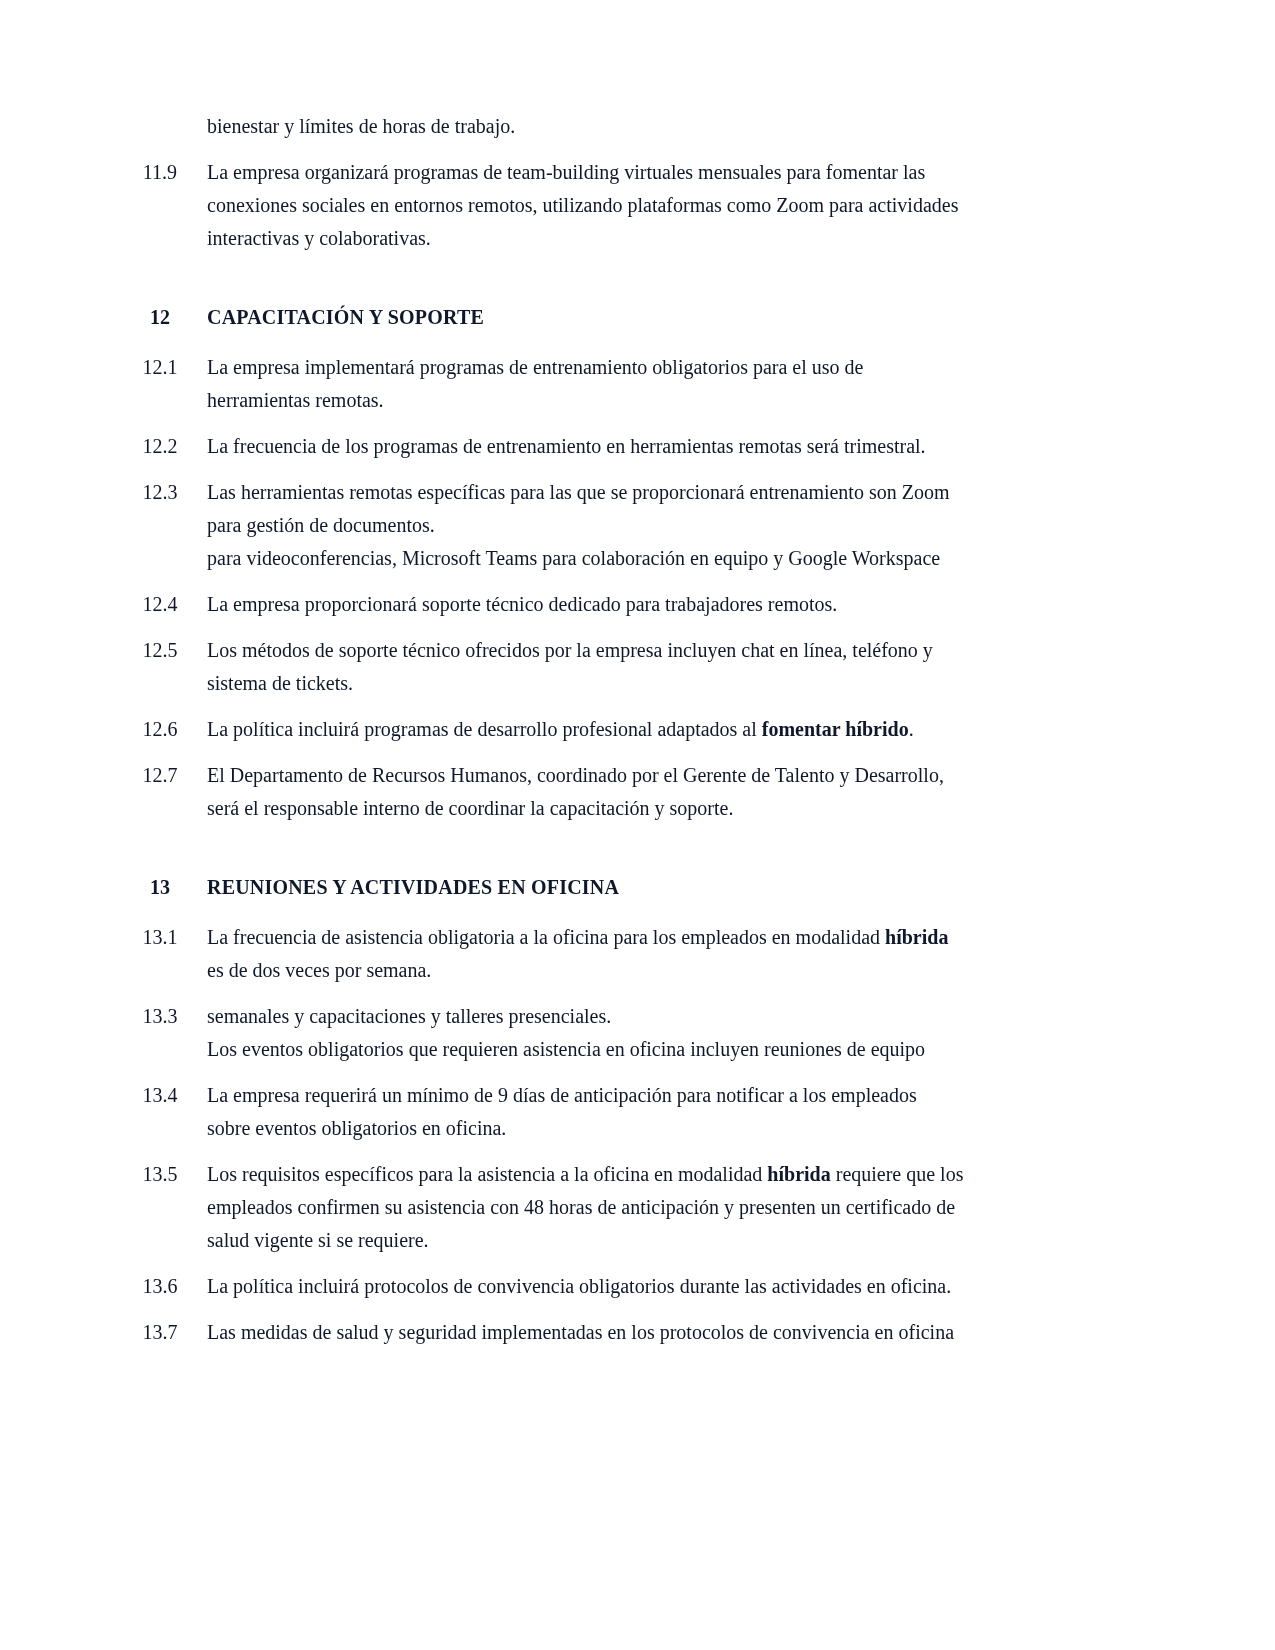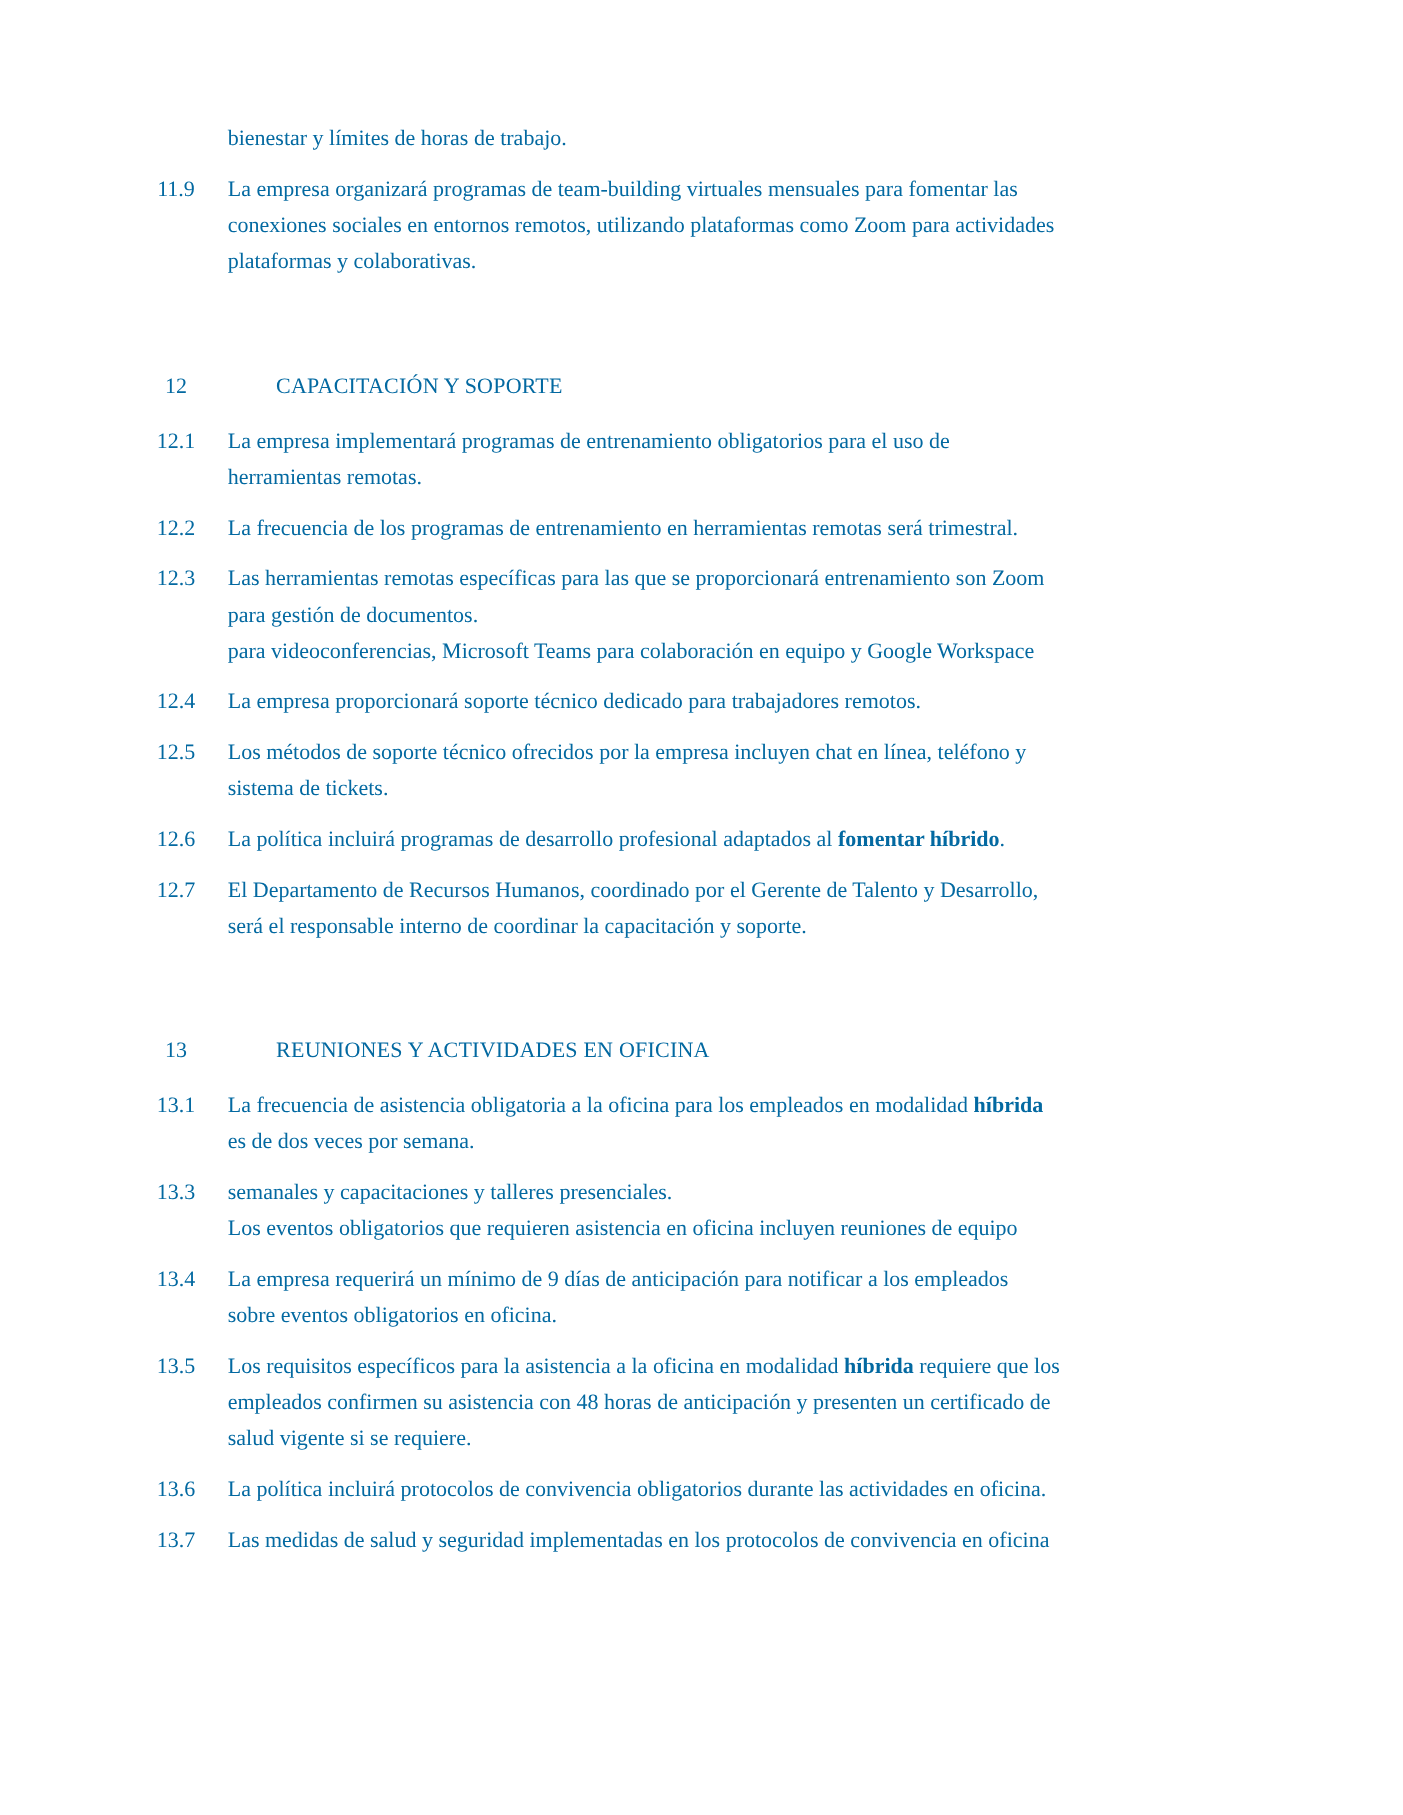--- a/index.html
+++ b/index.html
@@ -13,7 +13,7 @@
     height: 1650px;
     margin: 0 auto;
     background: #ffffff;
-    color: #0369a1;
+    color: #0f172a;
     font-family: "Liberation Serif", "DejaVu Serif", serif;
     font-size: 20px;
     line-height: 33px;

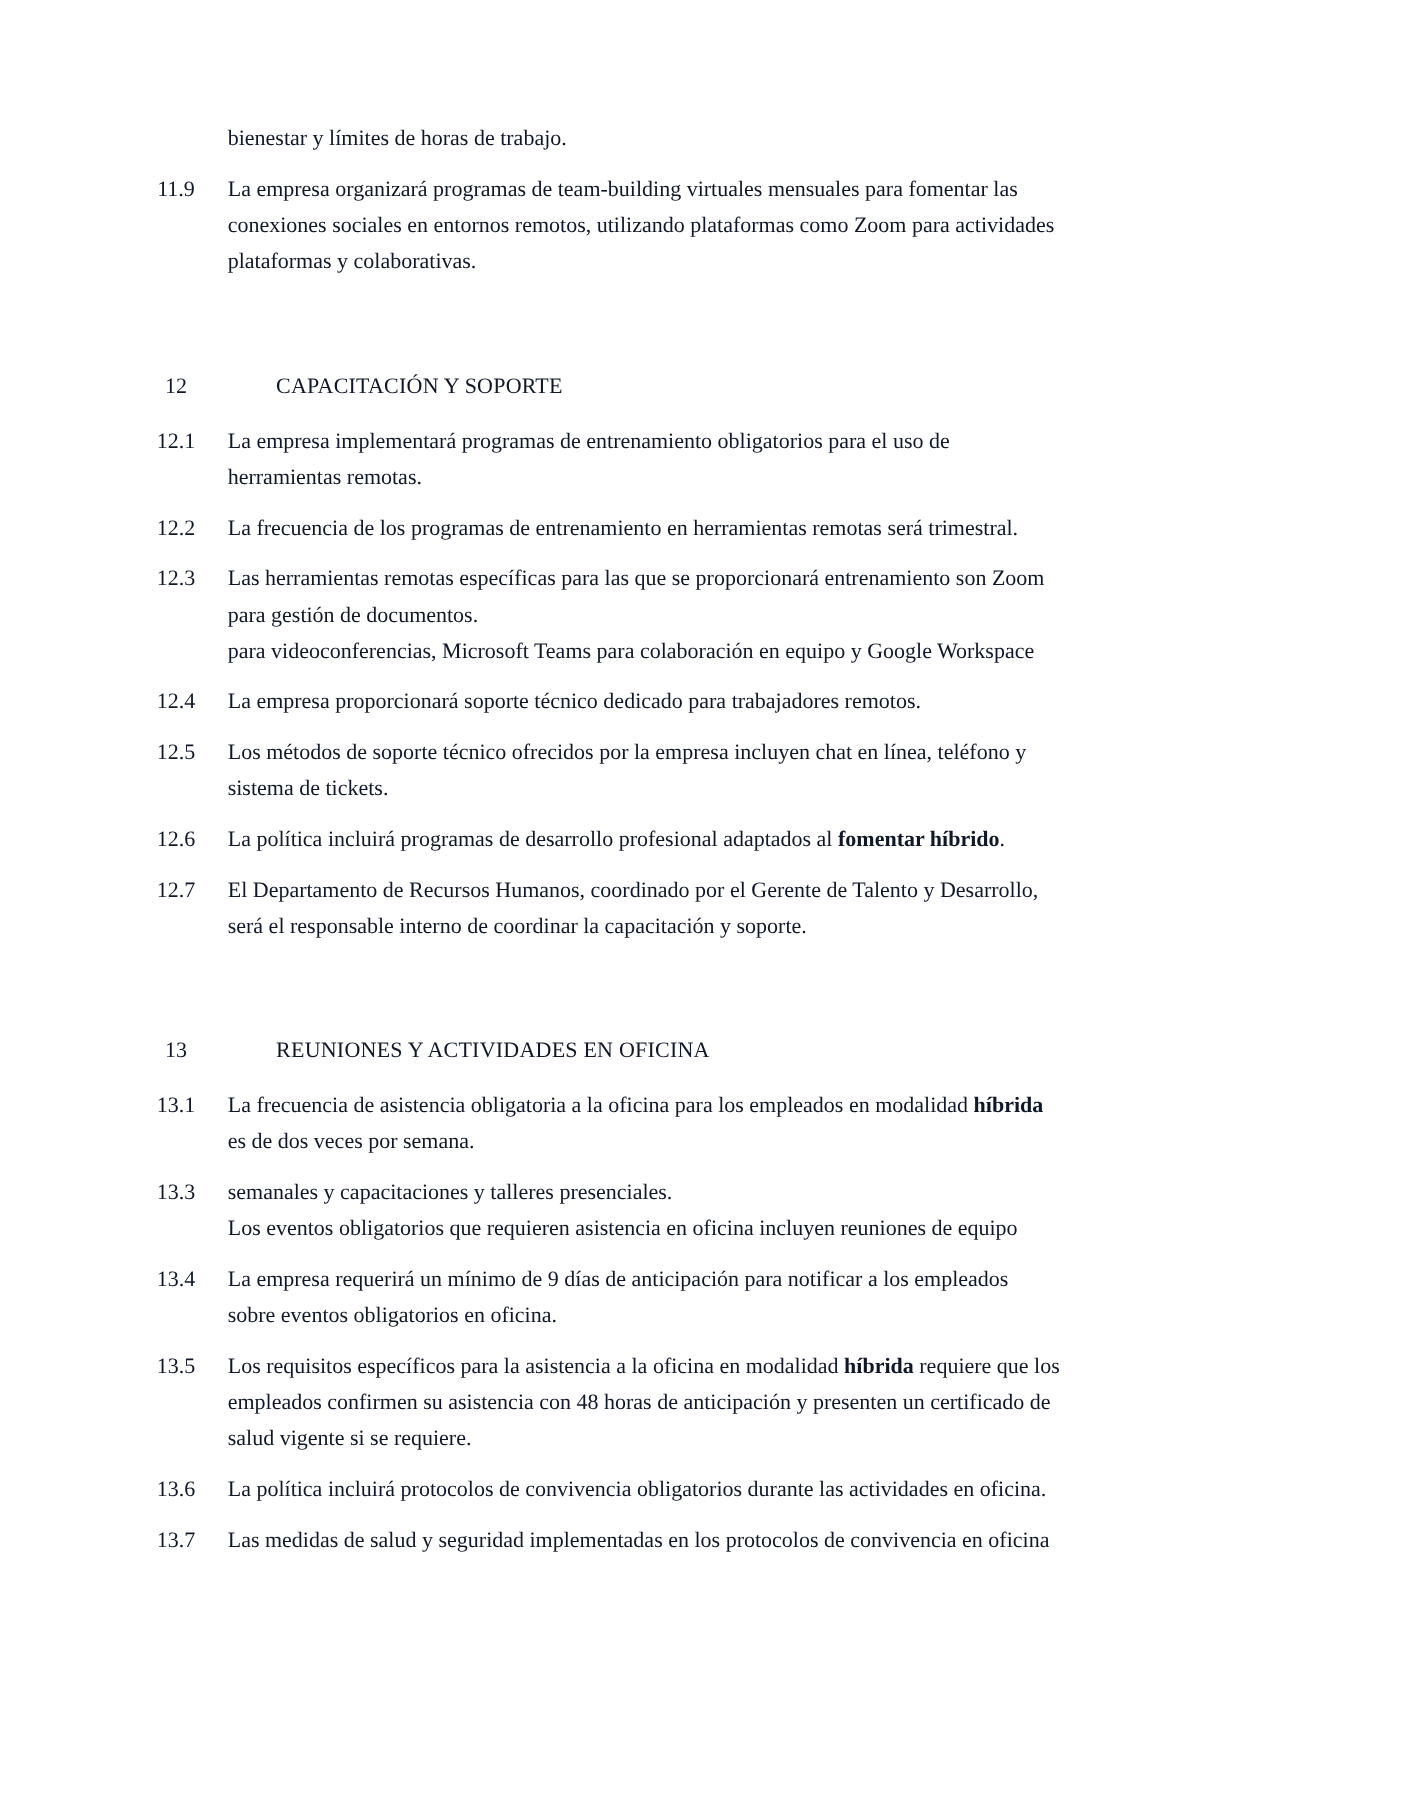--- a/index.html
+++ b/index.html
@@ -66,7 +66,7 @@
         <div class="text">
           <div class="line"><span>La empresa organizará programas de team-building virtuales mensuales para fomentar las</span></div>
           <div class="line"><span>conexiones sociales en entornos remotos, utilizando plataformas como Zoom para actividades</span></div>
-          <div class="line"><span>plataformas y colaborativas.</span></div>
+          <div class="line"><span>interactivas y colaborativas.</span></div>
         </div>
       </div>
       <div class="row heading-row">

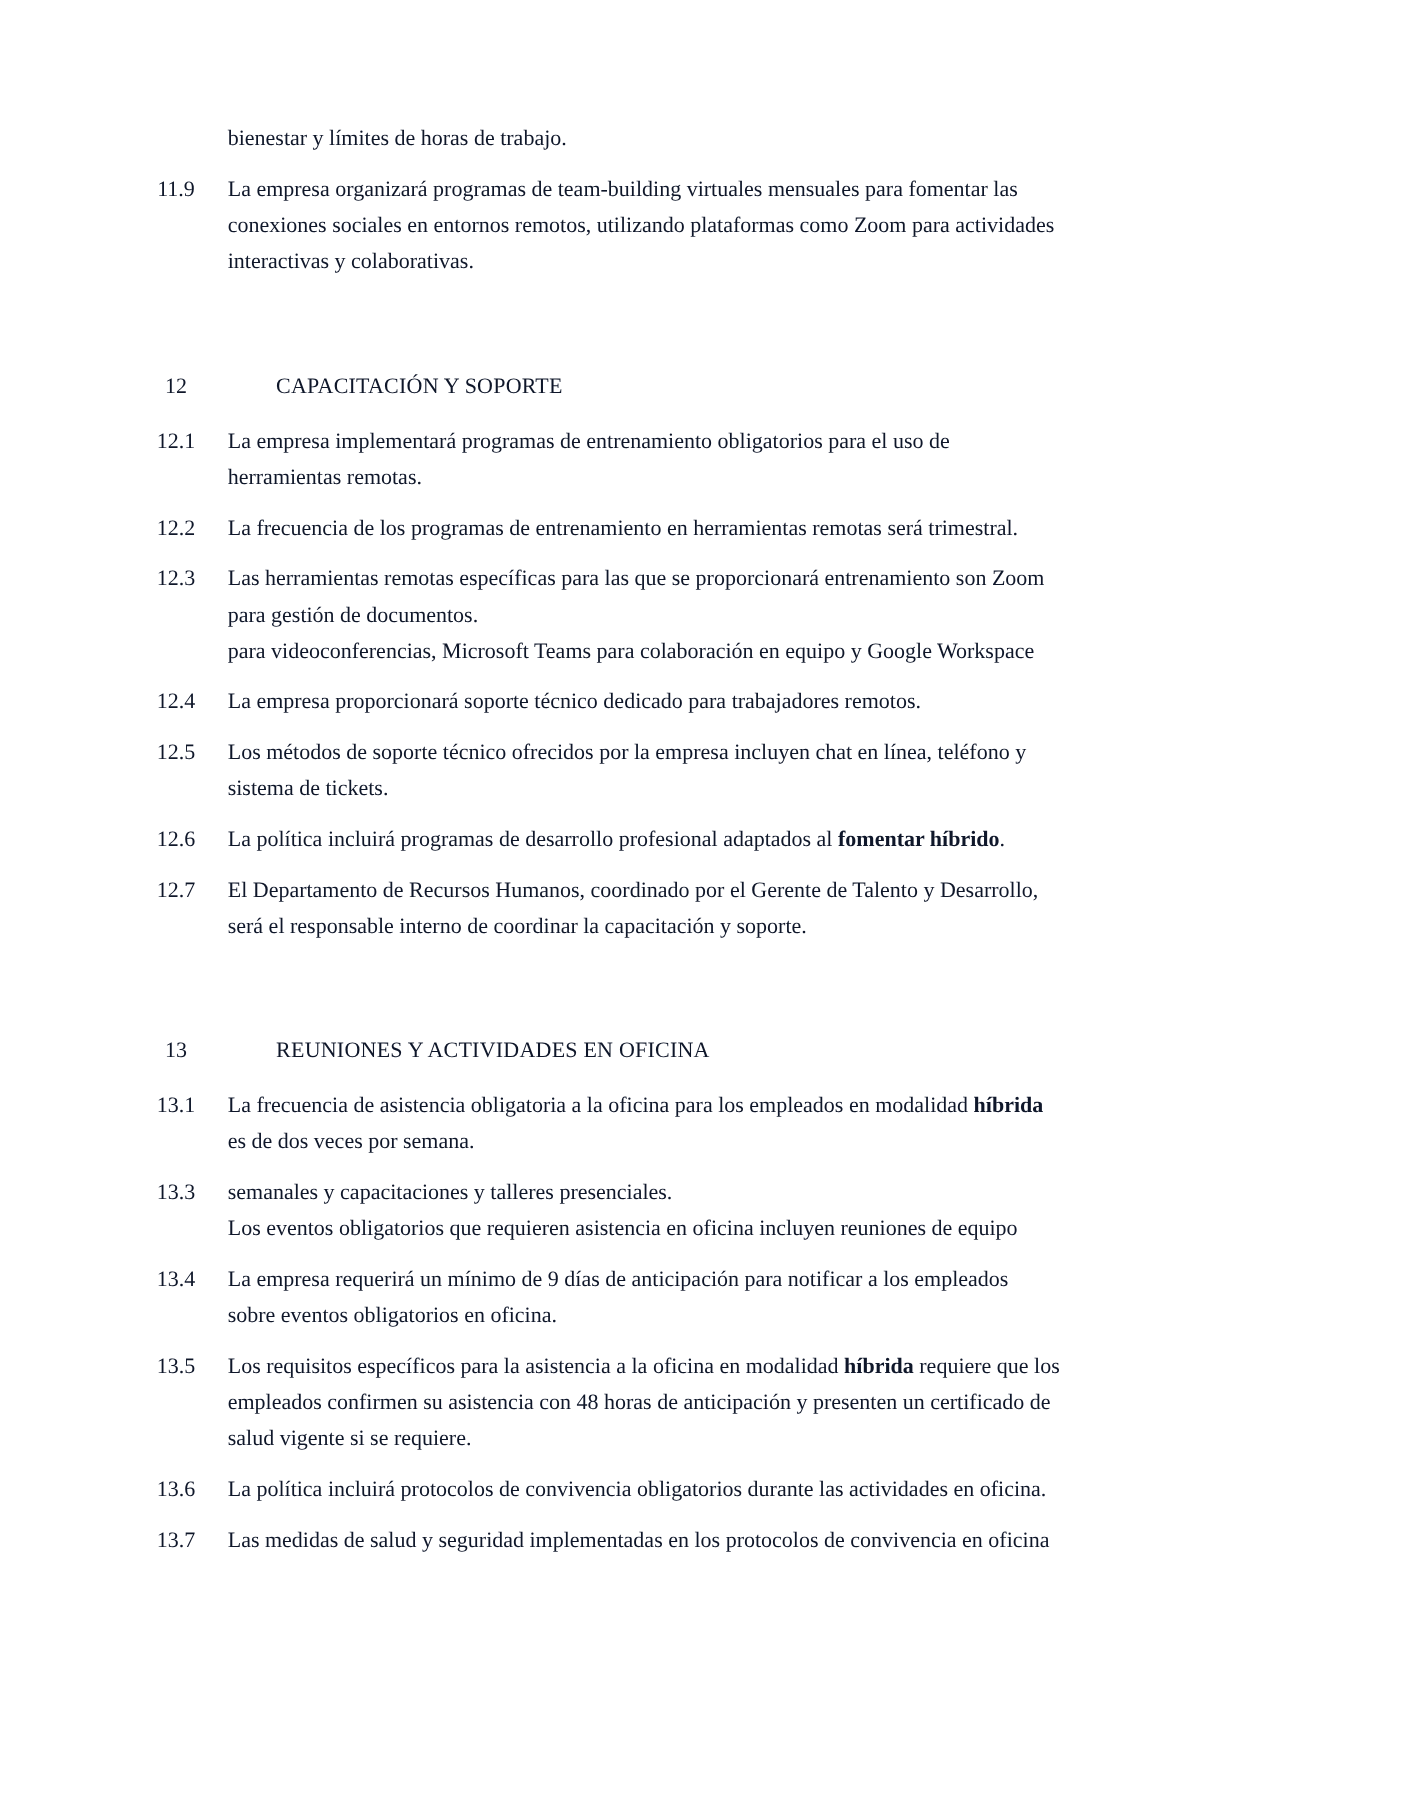--- a/index.html
+++ b/index.html
@@ -35,10 +35,9 @@
     max-width: 940px;
   }
   .heading-row {
-    margin-top: 80px;
+    margin-top: 46px;
     margin-bottom: 17px;
-    font-weight: normal;
-    gap: 44px;
+    font-weight: bold;
   }
   .heading-row .text {
     letter-spacing: 0.2px;

